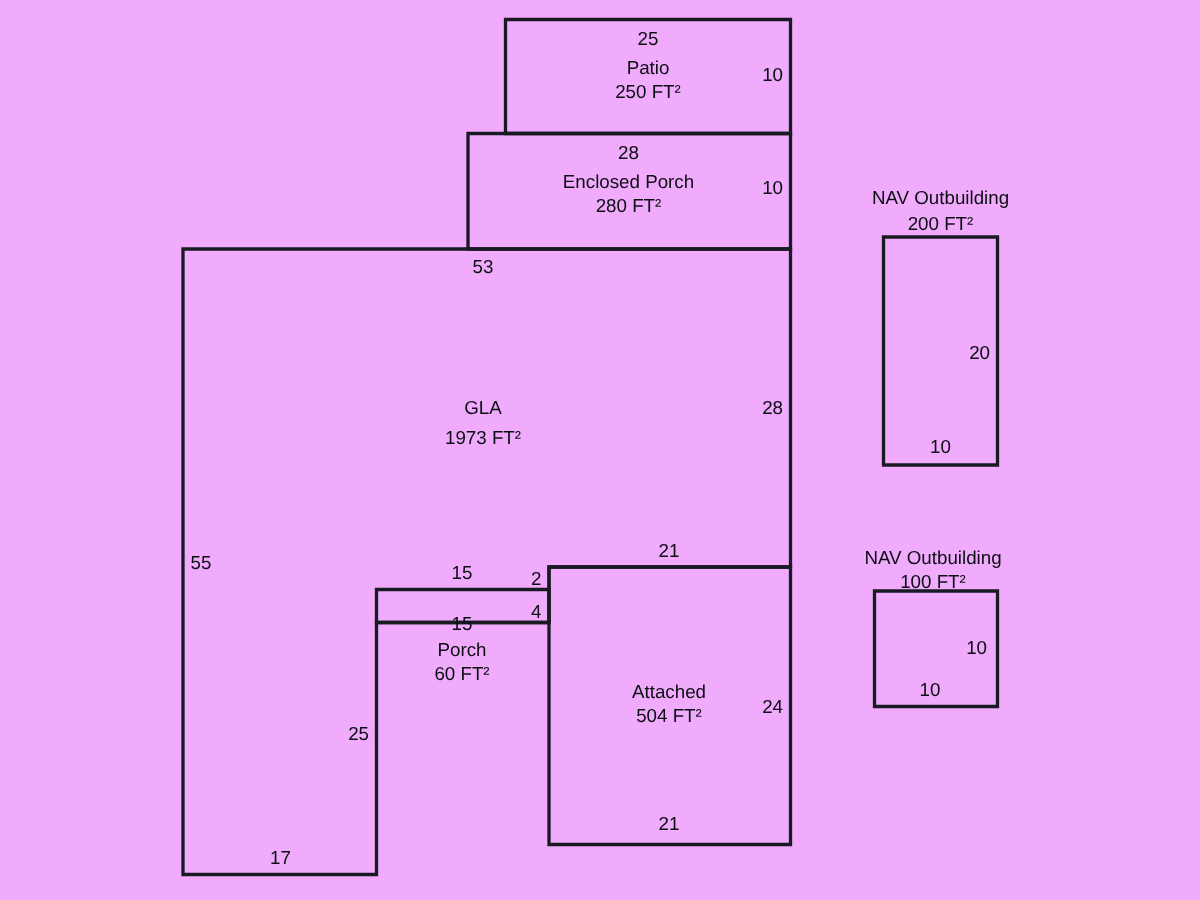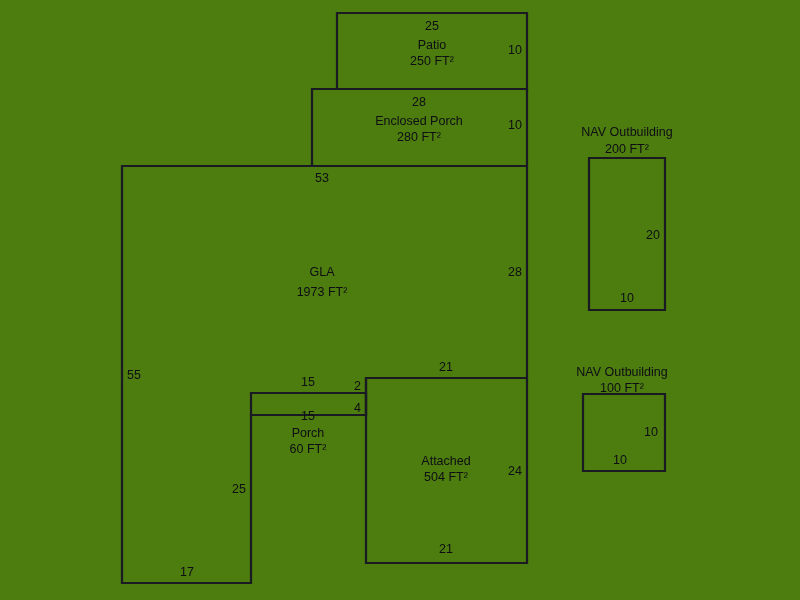--- a/index.html
+++ b/index.html
@@ -17,7 +17,7 @@
     position: relative;
     width: 800px;
     height: 600px;
-    background: #4d7c0f;
+    background: #f0abfc;
   }
   svg#floorplan {
     display: block;

